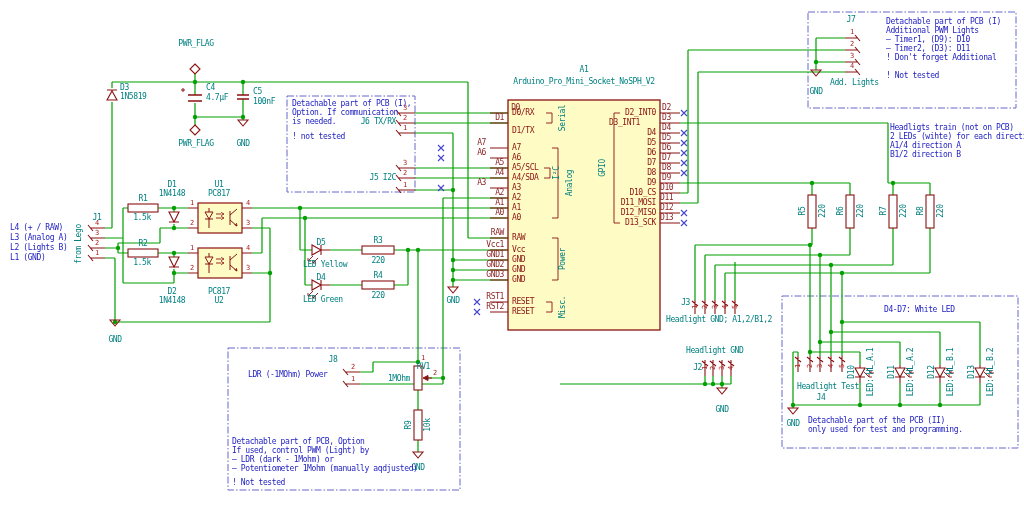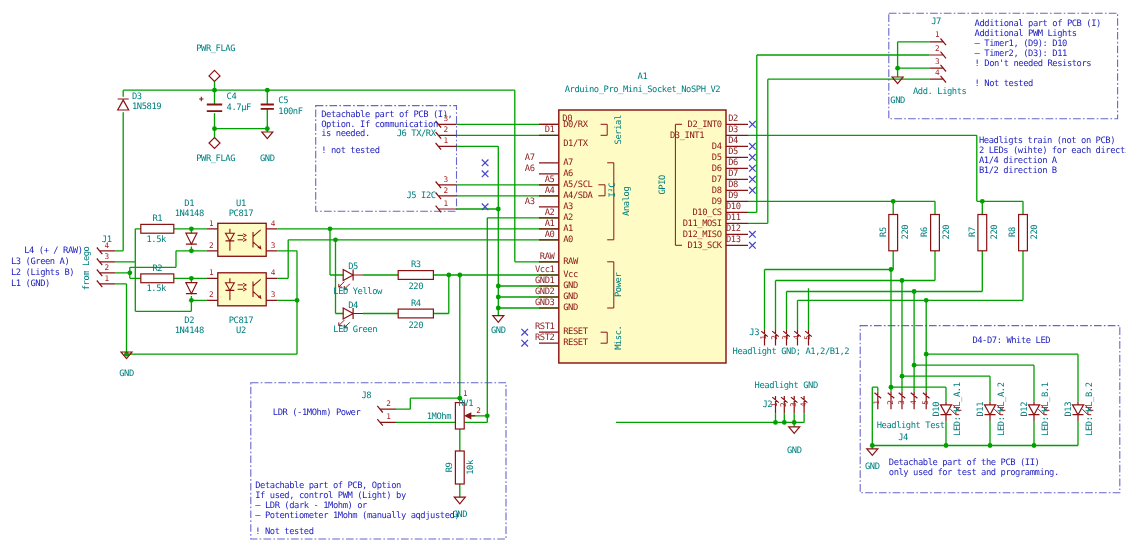--- a/index.html
+++ b/index.html
@@ -404,7 +404,7 @@
 <div class="t pnum c" style="left:852px;top:63px">4</div>
 <div class="t teal" style="left:830px;top:79px">Add. Lights</div>
 <div class="t teal c" style="left:816px;top:88px">GND</div>
-<div class="t blue" style="left:886px;top:18px">Additional part of PCB (I)</div>
+<div class="t blue" style="left:886px;top:18px">Detachable part of PCB (I)</div>
 <div class="t blue" style="left:886px;top:27px">Additional PWM Lights</div>
 <div class="t blue" style="left:886px;top:36px">– Timer1, (D9): D10</div>
 <div class="t blue" style="left:886px;top:45px">– Timer2, (D3): D11</div>

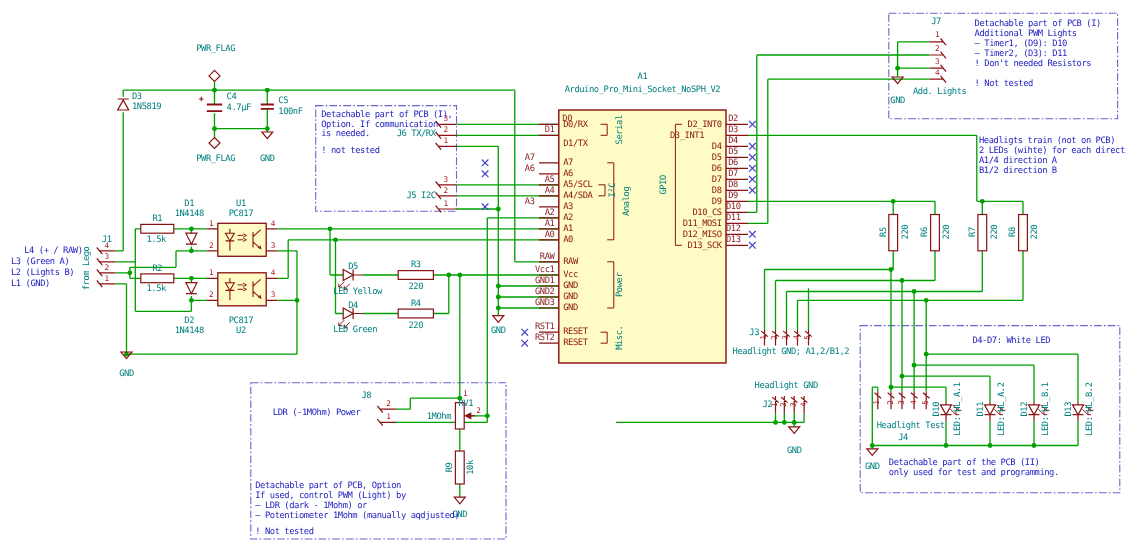--- a/index.html
+++ b/index.html
@@ -408,7 +408,7 @@
 <div class="t blue" style="left:886px;top:27px">Additional PWM Lights</div>
 <div class="t blue" style="left:886px;top:36px">– Timer1, (D9): D10</div>
 <div class="t blue" style="left:886px;top:45px">– Timer2, (D3): D11</div>
-<div class="t blue" style="left:886px;top:54px">! Don't needed Resistors</div>
+<div class="t blue" style="left:886px;top:54px">! Don't forget Additional</div>
 <div class="t blue" style="left:886px;top:72px">! Not tested</div>
 
 <div class="t blue" style="left:890px;top:124px">Headligts train (not on PCB)</div>

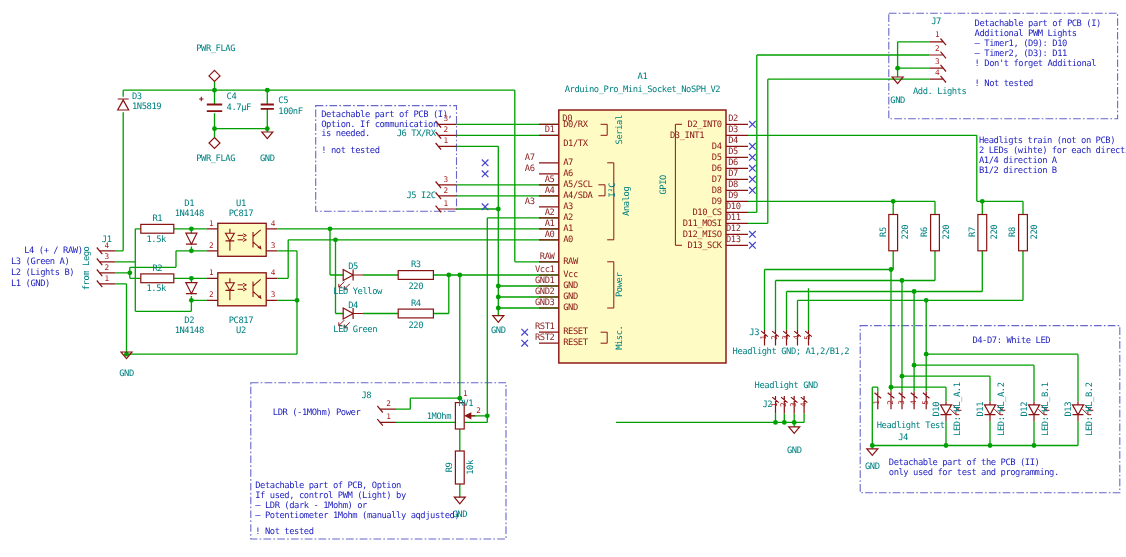--- a/index.html
+++ b/index.html
@@ -275,7 +275,7 @@
 <div class="t pnum c" style="left:97px;top:230px">3</div>
 <div class="t pnum c" style="left:97px;top:240px">2</div>
 <div class="t pnum c" style="left:97px;top:250px">1</div>
-<div class="t blue" style="left:22px;top:224px">L4 (+ / RAW)</div>
+<div class="t blue" style="left:10px;top:224px">L4 (+ / RAW)</div>
 <div class="t blue" style="left:10px;top:234px">L3 (Green A)</div>
 <div class="t blue" style="left:10px;top:244px">L2 (Lights B)</div>
 <div class="t blue" style="left:10px;top:254px">L1 (GND)</div>

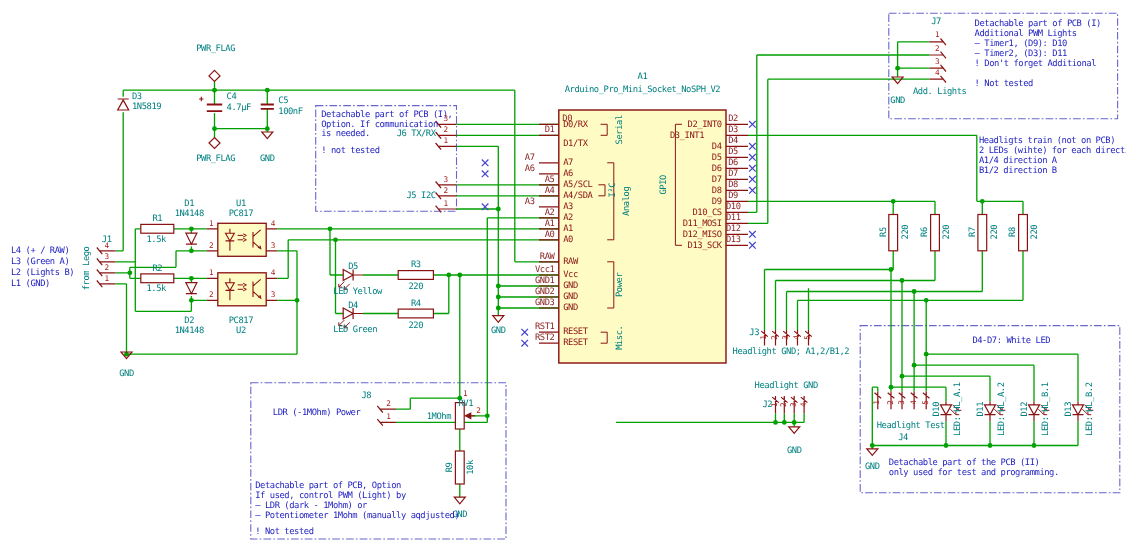--- a/index.html
+++ b/index.html
@@ -276,7 +276,7 @@
 <div class="t pnum c" style="left:97px;top:240px">2</div>
 <div class="t pnum c" style="left:97px;top:250px">1</div>
 <div class="t blue" style="left:10px;top:224px">L4 (+ / RAW)</div>
-<div class="t blue" style="left:10px;top:234px">L3 (Green A)</div>
+<div class="t blue" style="left:10px;top:234px">L3 (Analog A)</div>
 <div class="t blue" style="left:10px;top:244px">L2 (Lights B)</div>
 <div class="t blue" style="left:10px;top:254px">L1 (GND)</div>
 <div class="t teal c" style="left:115px;top:336px">GND</div>

